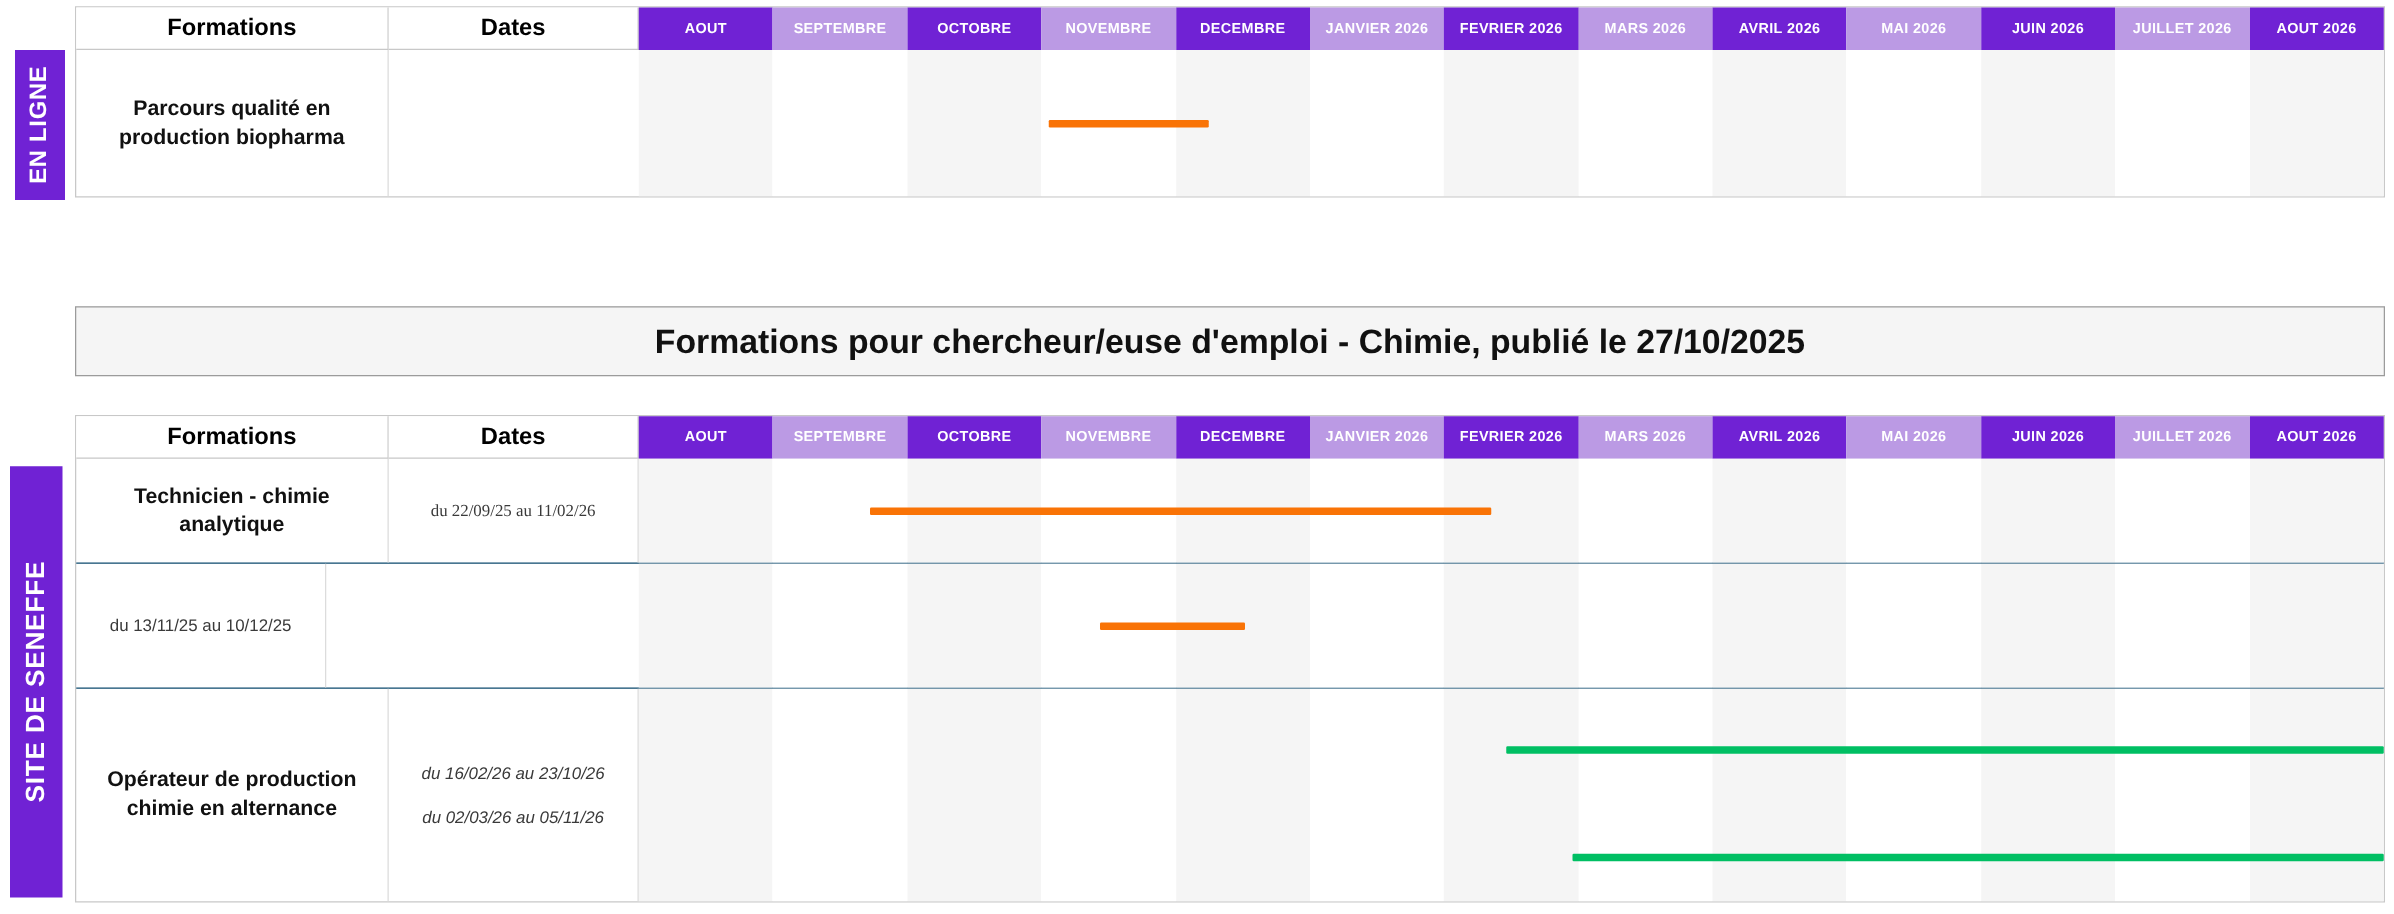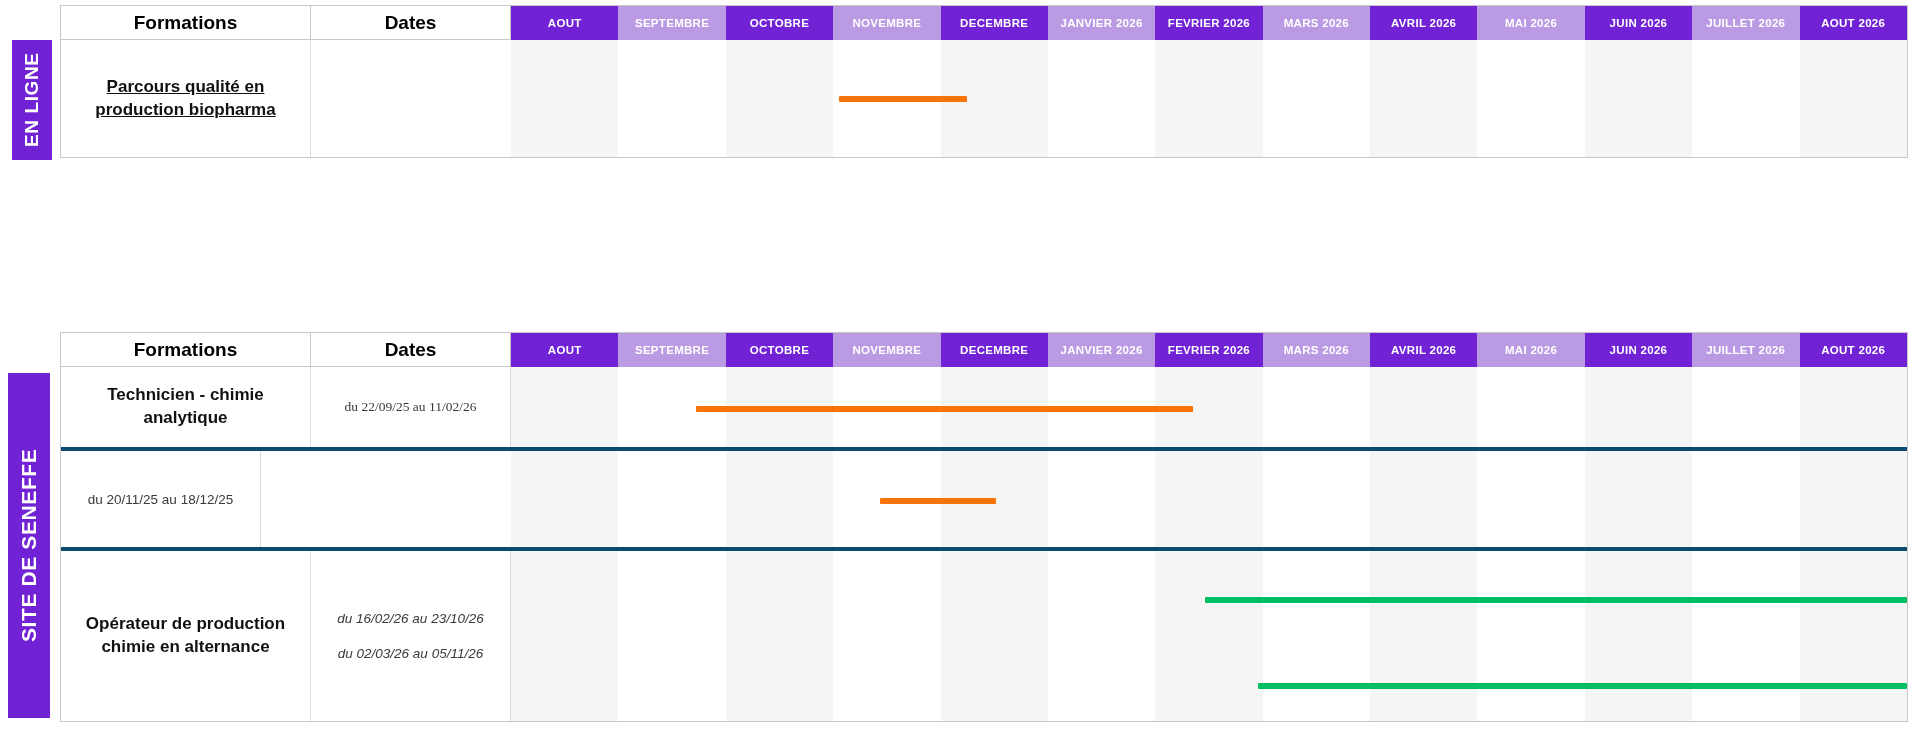--- a/index.html
+++ b/index.html
@@ -222,7 +222,7 @@
             <div class="grid-col plain" style="width: 107.385px;"></div>
             <div class="grid-col shade" style="width: 107.385px;"></div>
           </div>
-          <div class="cell-formation" style="width: 250px; text-decoration: underline;">Parcours qualité en production biopharma</div>
+          <div class="cell-formation" style="width: 250px;">Parcours qualité en production biopharma</div>
           <div class="bar orange" style="left: 777.523px; width: 128.862px; top: 55.5px;"></div>
         </div>
       </div>

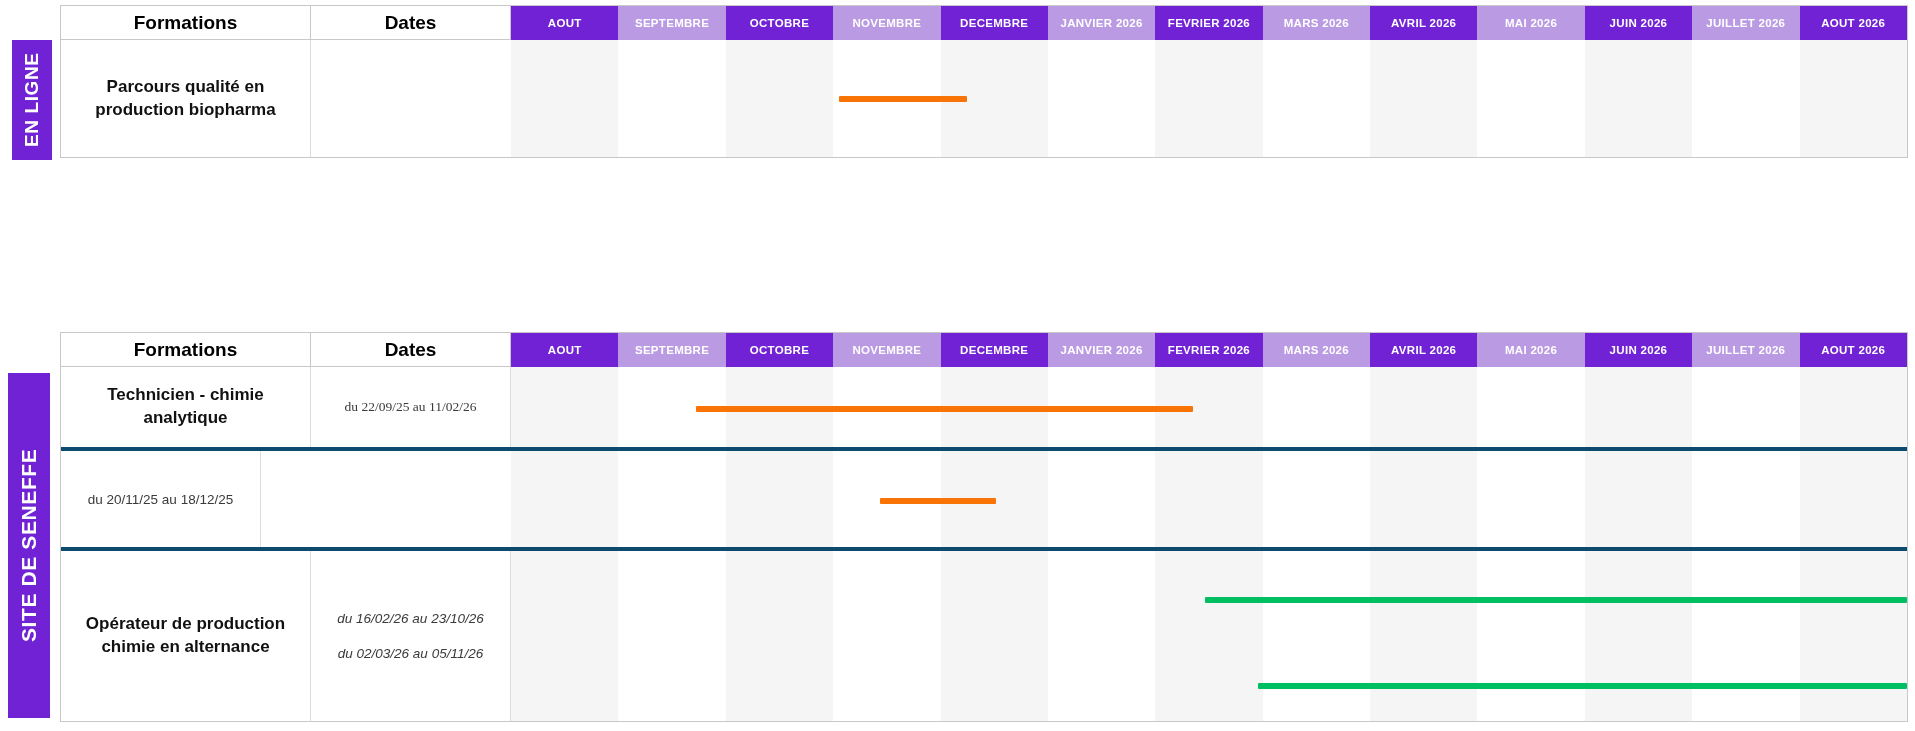--- a/index.html
+++ b/index.html
@@ -228,6 +228,9 @@
       </div>
   </div>
 
+  <div class="title-banner">
+    <span class="title-text">Formations pour chercheur/euse d'emploi - Chimie, publié le 27/10/2025</span>
+  </div>
 
   <div class="site-tag tag-seneffe">
     <span>SITE DE SENEFFE</span>

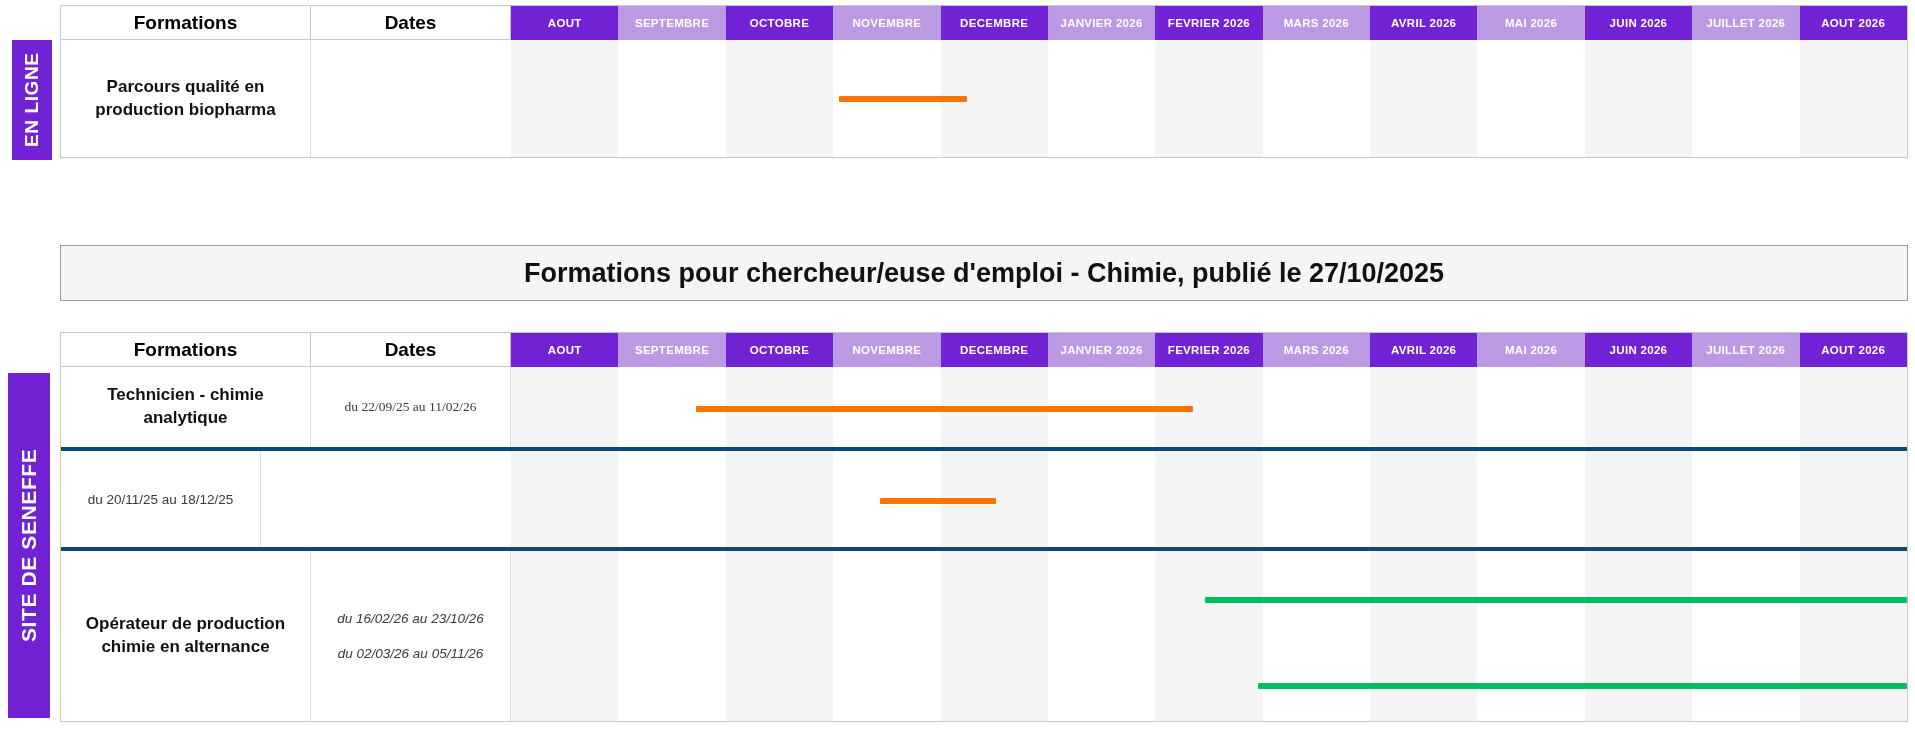--- a/index.html
+++ b/index.html
@@ -90,7 +90,7 @@
   .body-row {
     position: relative;
     box-sizing: border-box;
-    border-bottom: 4px solid #0c4a6e;
+    border-bottom: 1px solid #0c4a6e;
   }
   .body-row:last-child { border-bottom: none; }
 

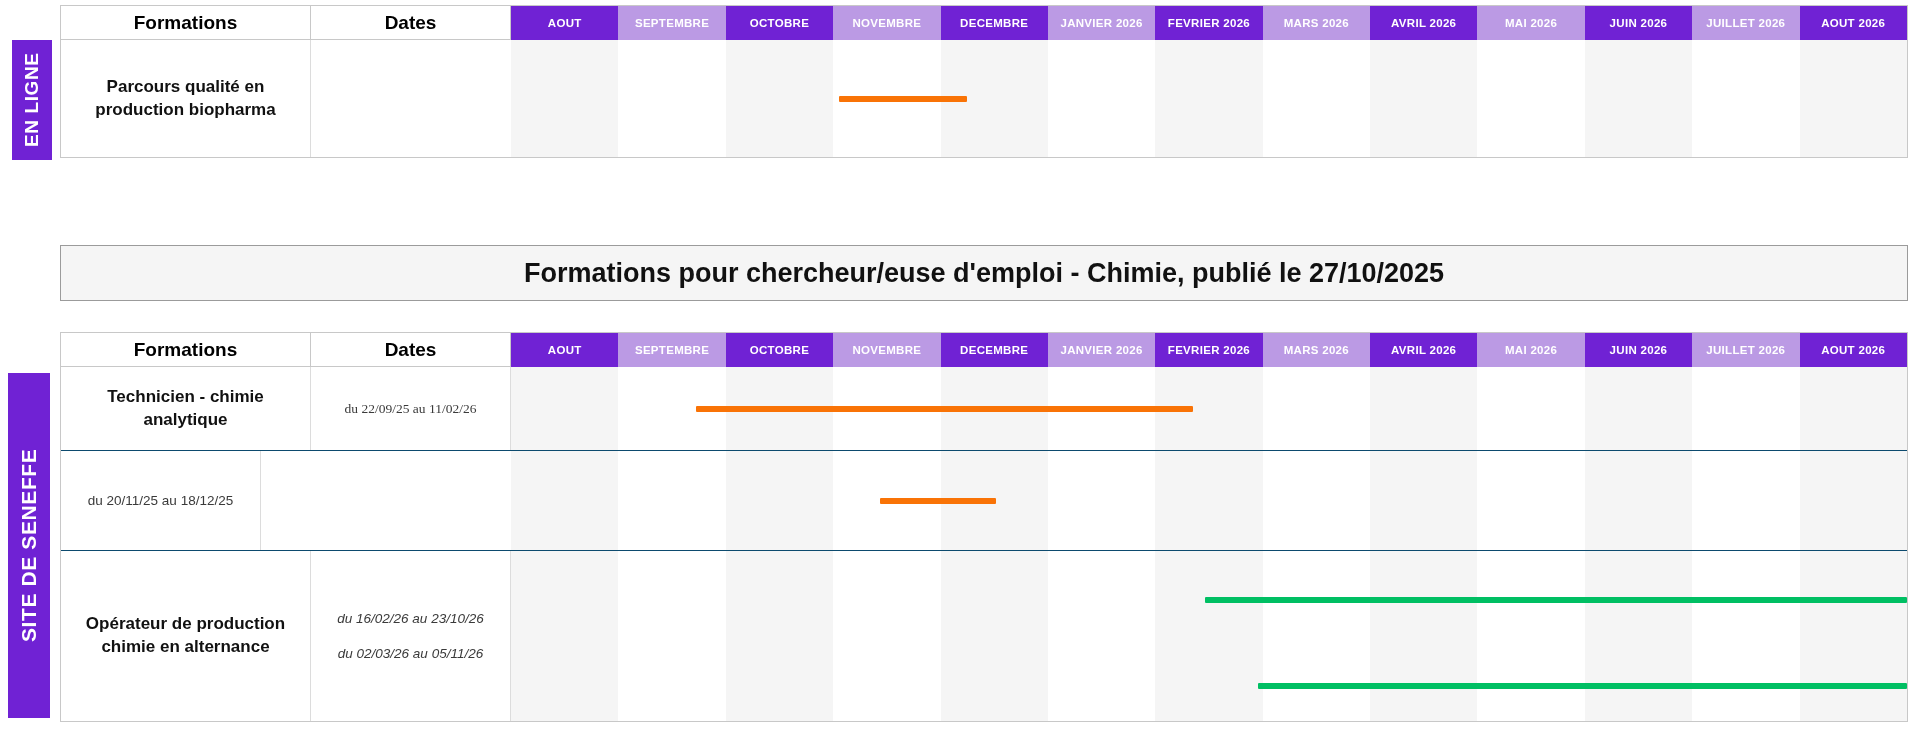--- a/index.html
+++ b/index.html
@@ -298,7 +298,7 @@
             <div class="grid-col shade" style="width: 107.385px;"></div>
           </div>
           <div class="cell-dates" style="width: 200px;">
-            <div>du 20/11/25 au 18/12/25</div>
+            <div>du 13/11/25 au 10/12/25</div>
           </div>
           <div class="bar orange" style="left: 819.403px; width: 115.975px; top: 47px;"></div>
         </div>

